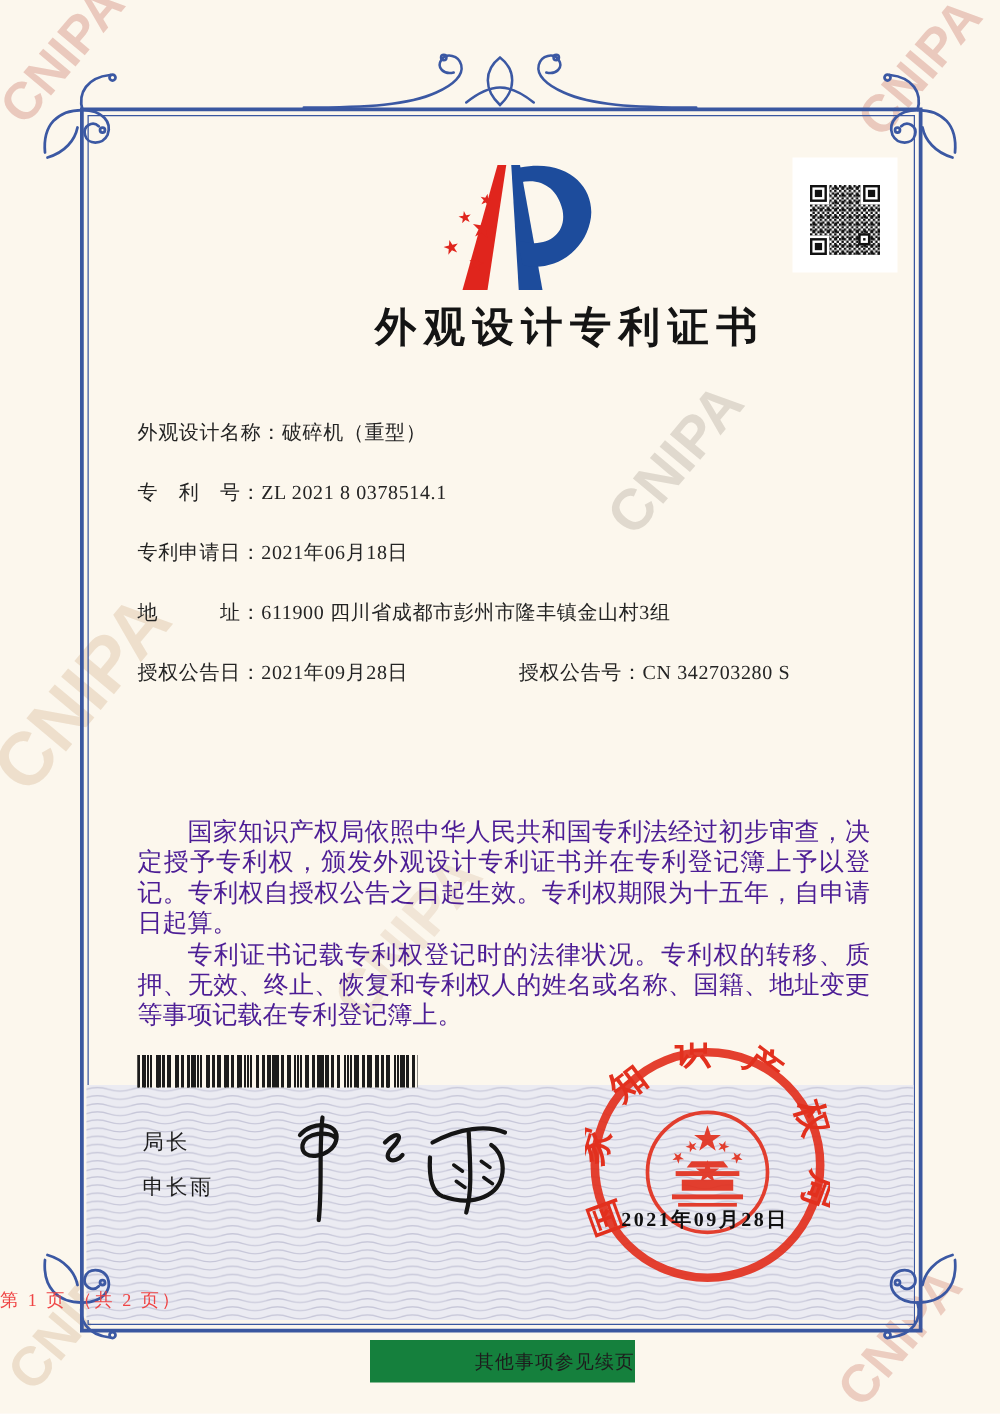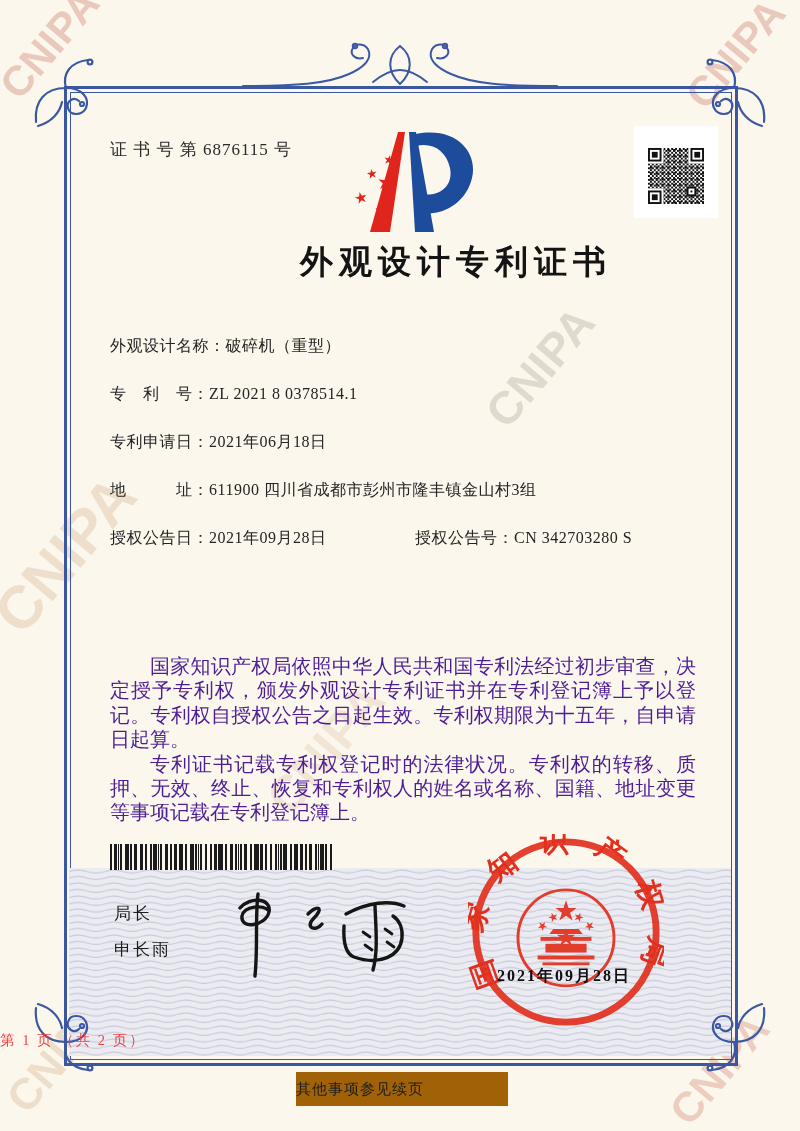--- a/index.html
+++ b/index.html
@@ -121,7 +121,6 @@
     </g>
   </svg>
 
-  <div class="cert-no">证 书 号 第 6876115 号</div>
 
   <svg class="logo" viewBox="0 0 148 116">
     <defs>

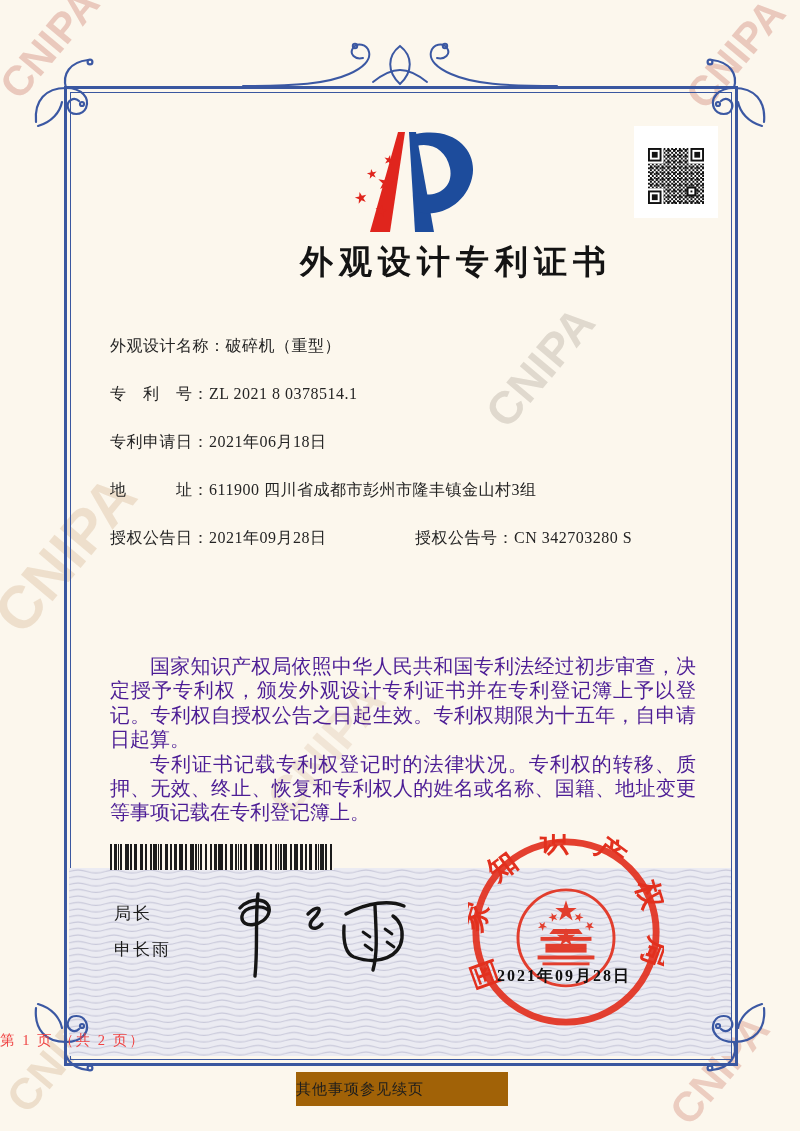--- a/index.html
+++ b/index.html
@@ -36,8 +36,8 @@
              letter-spacing:2px;color:#101010;}
   .page-info{position:absolute;left:0;top:1031px;width:100%;
              font-size:14.5px;letter-spacing:2px;color:#ef4444;}
-  .note-patch{position:absolute;left:296px;top:1072px;width:212px;height:34px;background:#a16207;
-              display:flex;align-items:center;justify-content:flex-start;font-family:Liberation Mono, monospace;}
+  .note-patch{position:absolute;left:296px;top:1072px;width:212px;height:34px;background:#15803d;
+              display:flex;align-items:center;justify-content:flex-end;font-family:Liberation Mono, monospace;}
   .note-text{font-size:15px;letter-spacing:1px;color:#1d1d1d;}
   .corner{position:absolute;width:74px;height:74px;}
   .c-tl{left:30px;top:54px;}

